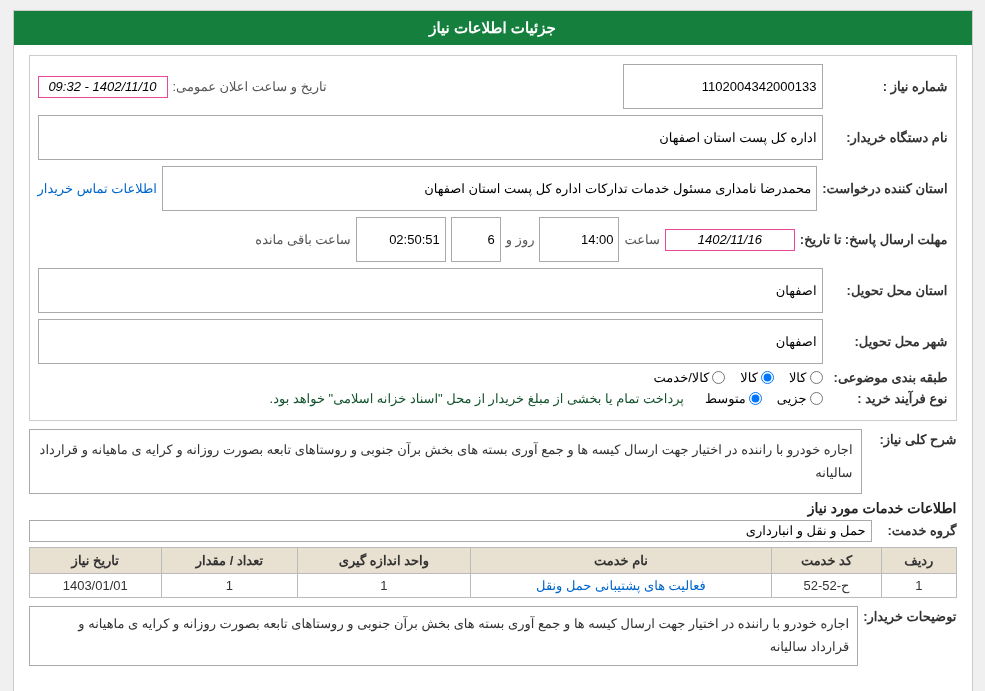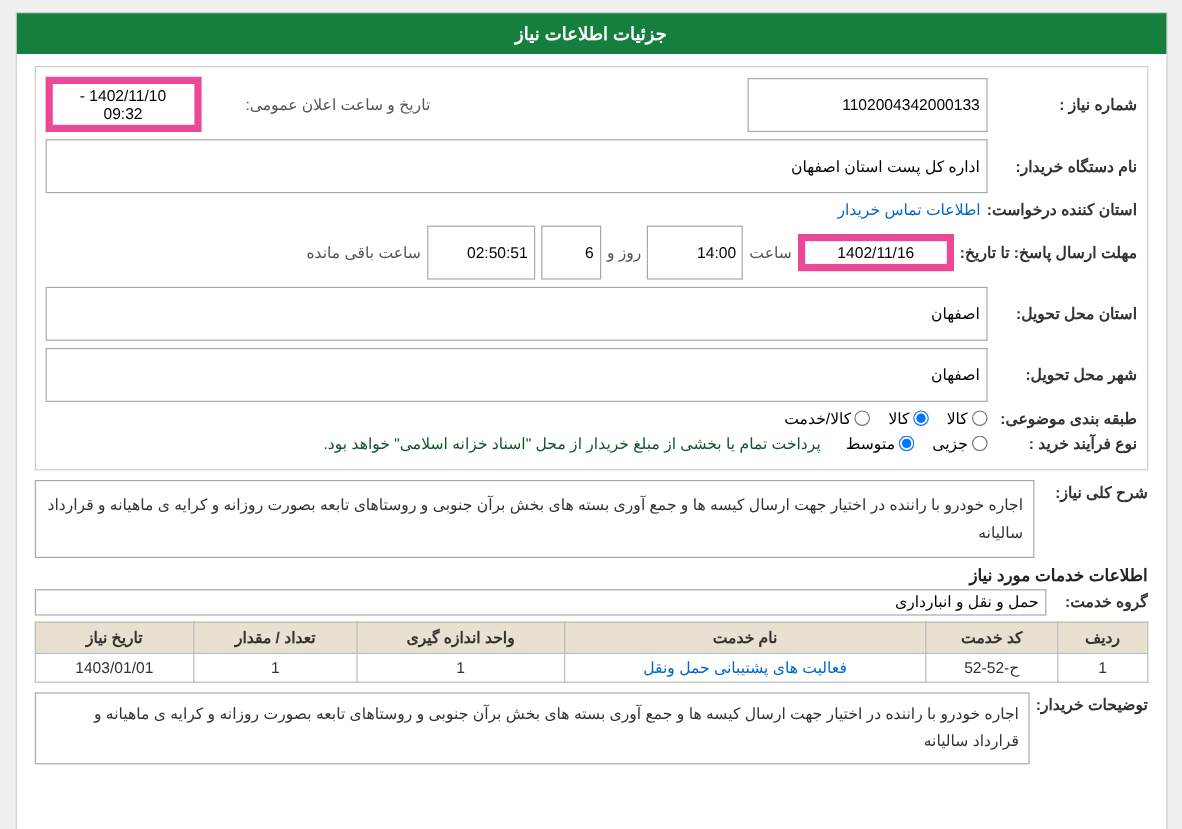--- a/index.html
+++ b/index.html
@@ -60,12 +60,13 @@
       text-align: right;
     }
     .field-box-small {
-      border: 6px solid #ec4899;
+      border: 1px solid #ec4899;
       background: #fff;
       padding: 2px 5px;
       min-height: 22px;
       width: 130px;
       text-align: center;
+      font-style: italic;
     }
     .link-text {
       color: #0066cc;

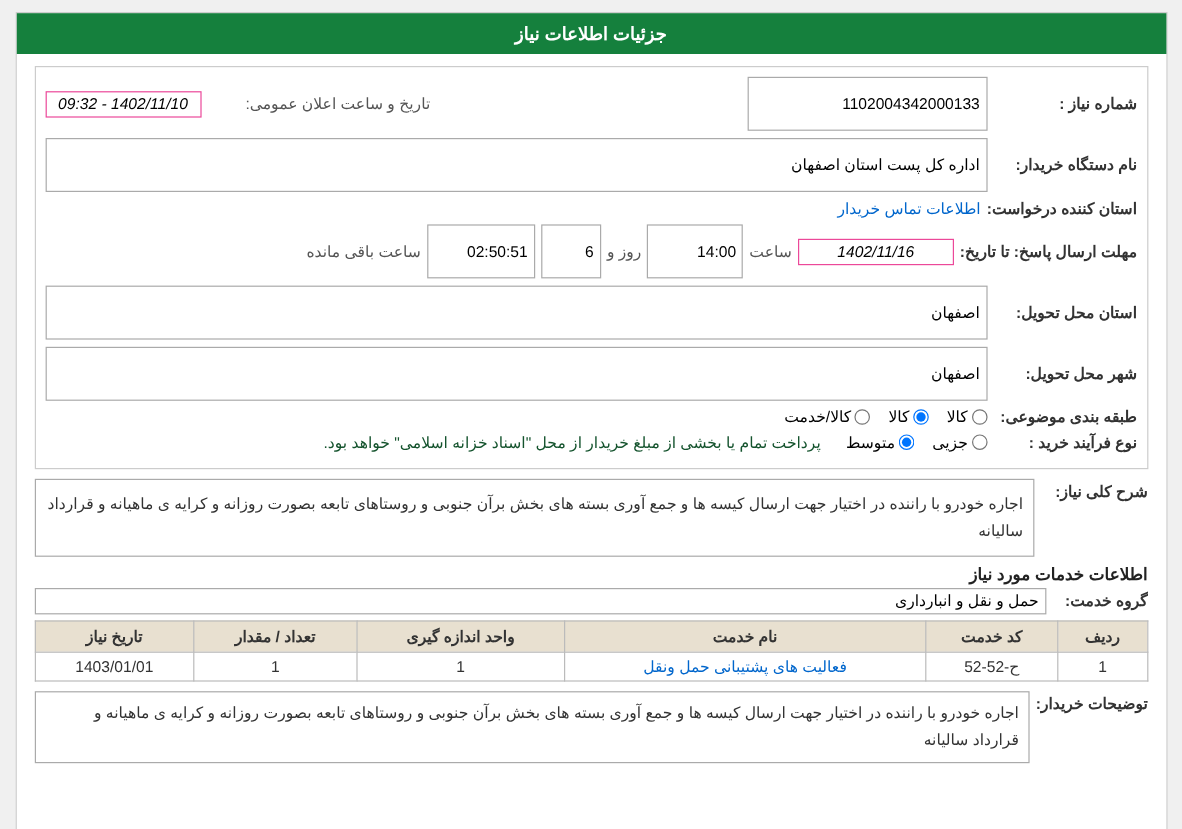--- a/index.html
+++ b/index.html
@@ -196,7 +196,7 @@
         <span class="label label-bold">شماره نیاز :</span>
         <div class="field-box" style="max-width:200px;">1102004342000133</div>
         <div style="flex:1;"></div>
-        <span class="label" style="text-align:left;margin-left:32px;">تاریخ و ساعت اعلان عمومی:</span>
+        <span class="label" style="text-align:left;">تاریخ و ساعت اعلان عمومی:</span>
         <div class="field-box-small">1402/11/10 - 09:32</div>
       </div>
 

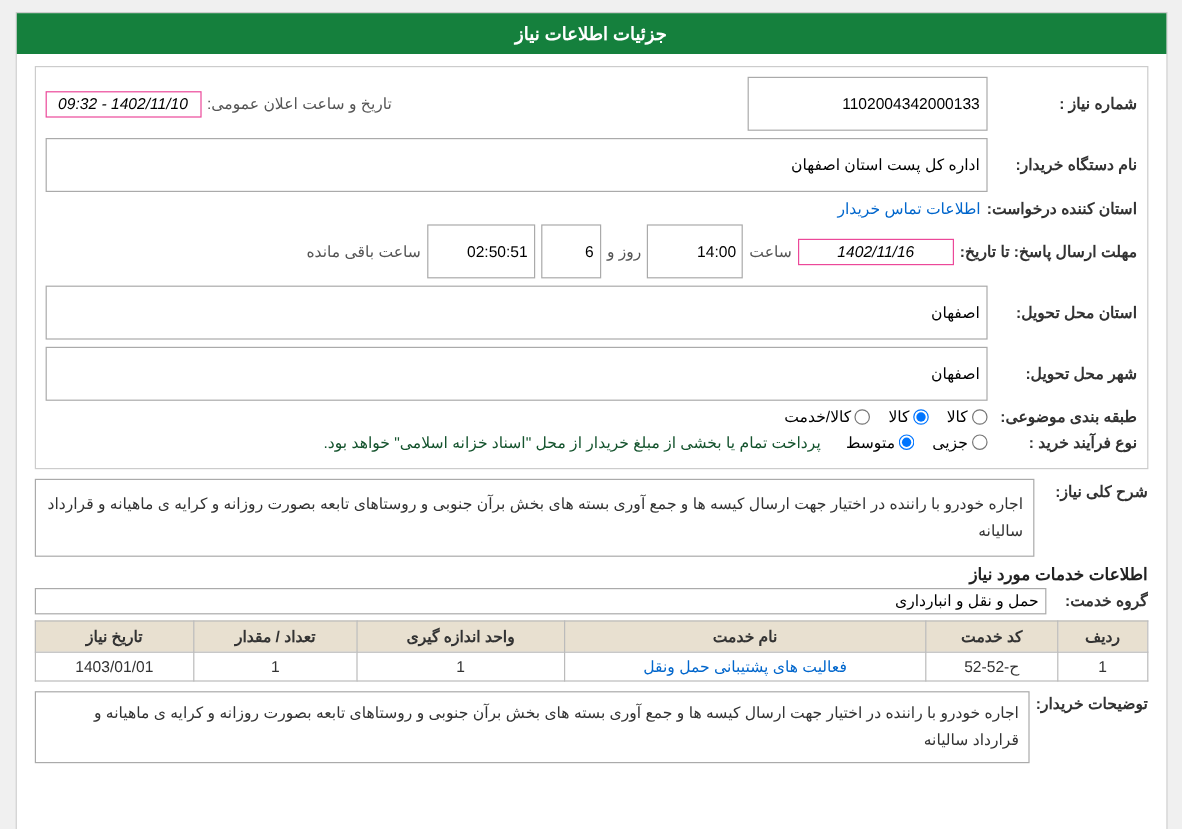--- a/index.html
+++ b/index.html
@@ -207,6 +207,7 @@
 
       <div class="row">
         <span class="label label-bold">استان کننده درخواست:</span>
+        <div class="field-box">محمدرضا نامداری مسئول خدمات تدارکات اداره کل پست استان اصفهان</div>
         <a class="link-text">اطلاعات تماس خریدار</a>
       </div>
 

